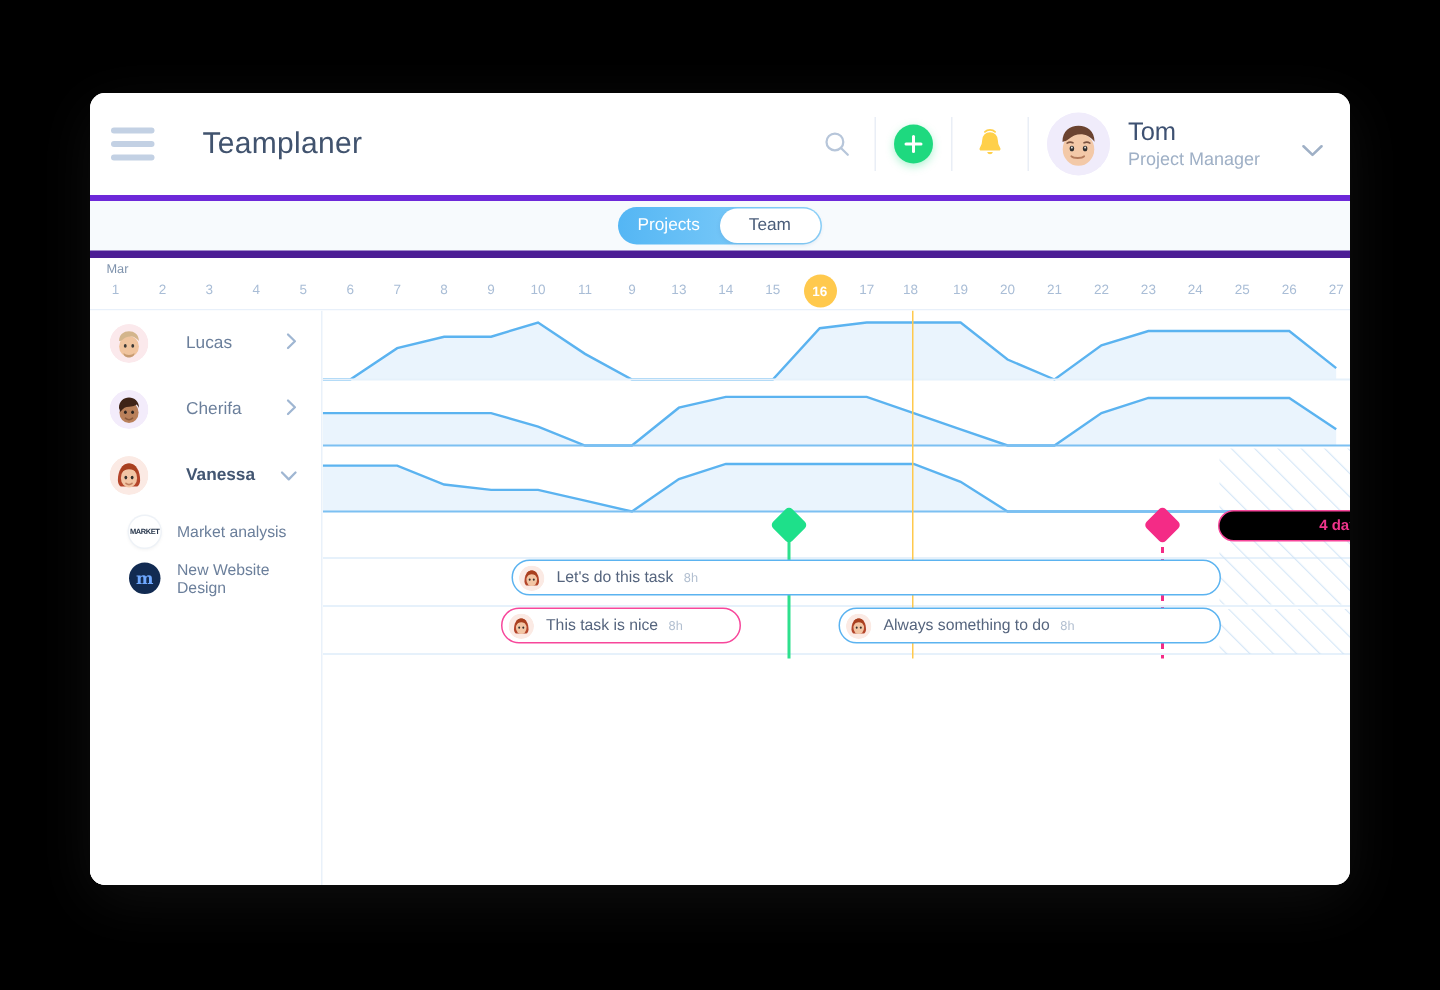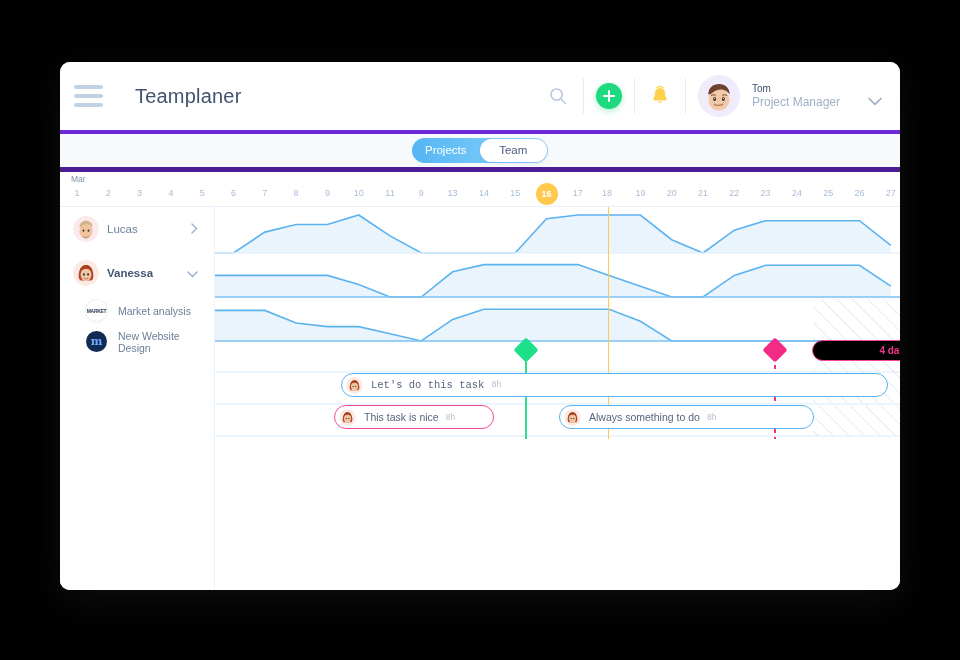--- a/index.html
+++ b/index.html
@@ -92,7 +92,7 @@
     flex: none;
   }
   .user-text { margin-left: 12px; line-height: 1.22; }
-  .user-name { font-size: 10px; color: #3e5172; }
+  .user-name { font-size: 17px; color: #3e5172; }
   .user-role { font-size: 12px; color: #9fb0c6; }
   .chev-down {
     margin-left: 28px; margin-right: 6px;

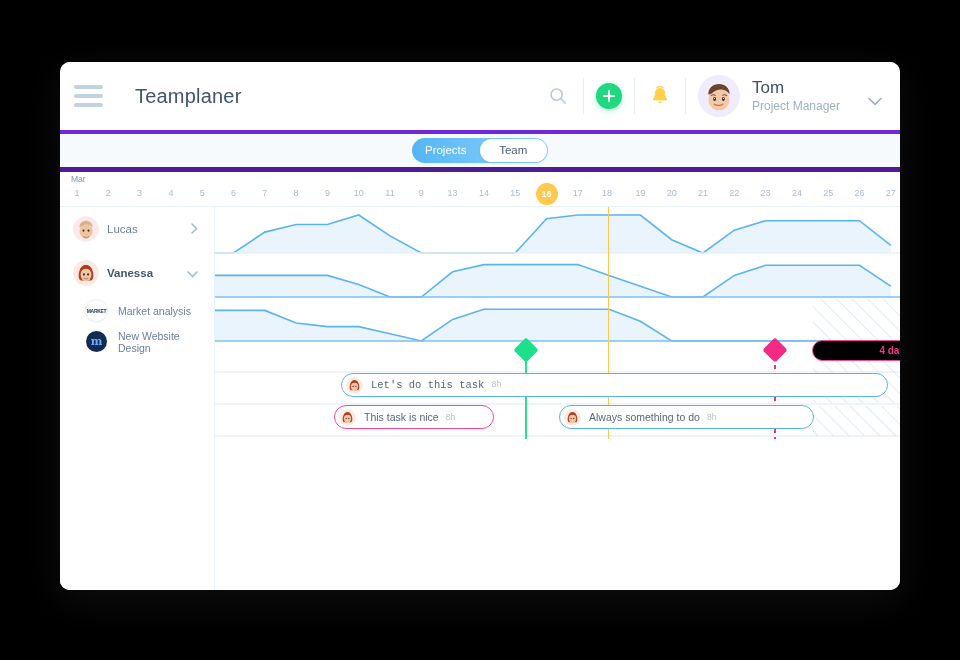--- a/index.html
+++ b/index.html
@@ -193,7 +193,7 @@
     flex: none; position: relative; overflow: hidden;
   }
   .side-row .nm {
-    margin-left: 8px;
+    margin-left: 25px;
     font-size: 11.5px;
     color: #6b7f9b;
   }

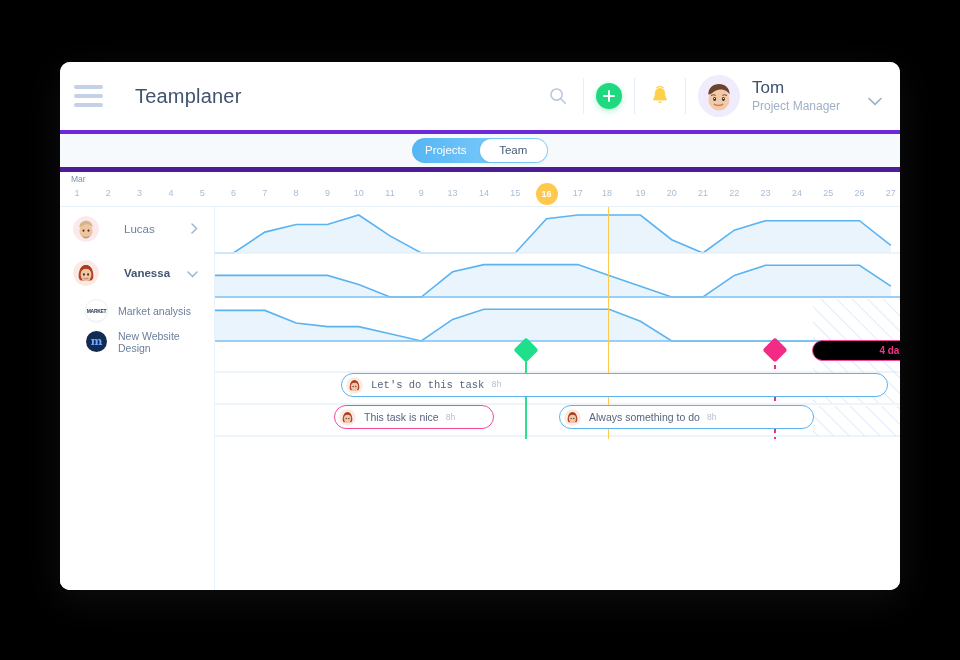--- a/index.html
+++ b/index.html
@@ -419,6 +419,24 @@
         </div>
       </div>
 
+      <div class="side-row">
+        <div class="av">
+          <svg width="26" height="26" viewBox="0 0 26 26">
+            <circle cx="13" cy="13" r="13" fill="#f3ecfb"></circle>
+            <ellipse cx="13" cy="15" rx="6.4" ry="7" fill="#b9805a"></ellipse>
+            <path d="M6.3 12c0-4.6 3.1-7 6.7-7s6.7 2.4 6.7 7c-.6-1.4-1.6-2.3-1.6-2.3s-1.5 1.4-5 1.4c-2.6 0-4 1.2-4.8 2.2-.6.8-1 1.3-1 1.3z" fill="#3e2317"></path>
+            <ellipse cx="10.6" cy="14.8" rx=".95" ry="1.2" fill="#2d2420"></ellipse>
+            <ellipse cx="15.4" cy="14.8" rx=".95" ry="1.2" fill="#2d2420"></ellipse>
+            <path d="M10.6 18.8c1.4 1.2 3.4 1.2 4.8 0" fill="none" stroke="#8c5a3c" stroke-width="1.1" stroke-linecap="round"></path>
+          </svg>
+        </div>
+        <div class="nm">Cherifa</div>
+        <div class="chev">
+          <svg width="7" height="11" viewBox="0 0 7 11">
+              <path d="M1 1 L5.6 5.5 L1 10" fill="none" stroke="#9fb6d2" stroke-width="1.5" stroke-linecap="round" stroke-linejoin="round"></path>
+            </svg>
+        </div>
+      </div>
 
       <div class="side-row active">
         <div class="av">

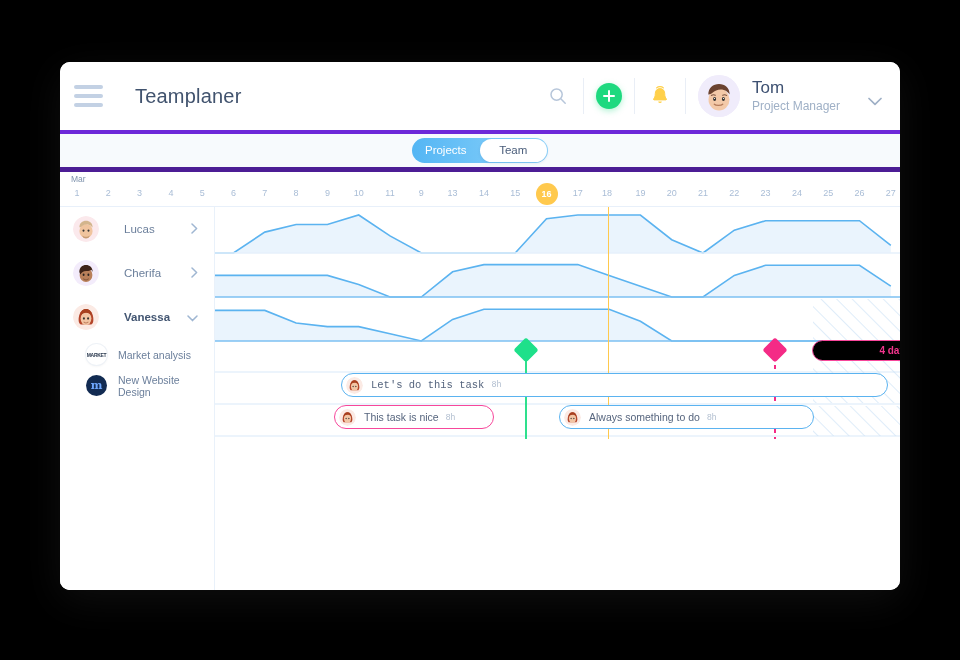--- a/index.html
+++ b/index.html
@@ -500,7 +500,7 @@
           <div class="marker-line ml-pink" style="left: 559px; top: 142px; height: 90px;"></div>
           <div class="diamond d-pink" style="left: 551px; top: 134px;"></div>
           <div class="days-badge" style="left: 597px; top: 133px; width: 128px;">4 days</div>
-          <div class="taskbar blue" style="left: 126px; top: 166px; width: 547px; font-family: Liberation Mono, monospace;">
+          <div class="taskbar blue" style="left: 126px; top: 166px; width: 473px;">
             <span class="tav"><svg width="17" height="17" viewBox="0 0 26 26">
   <circle cx="13" cy="13" r="13" fill="#fbeae4"></circle>
   <path d="M5.6 16c0-6 2.6-11 7.4-11s7.4 5 7.4 11c0 2.6-1.3 4.4-2.2 4.4H7.8C6.9 20.4 5.6 18.6 5.6 16z" fill="#b4452a"></path>

